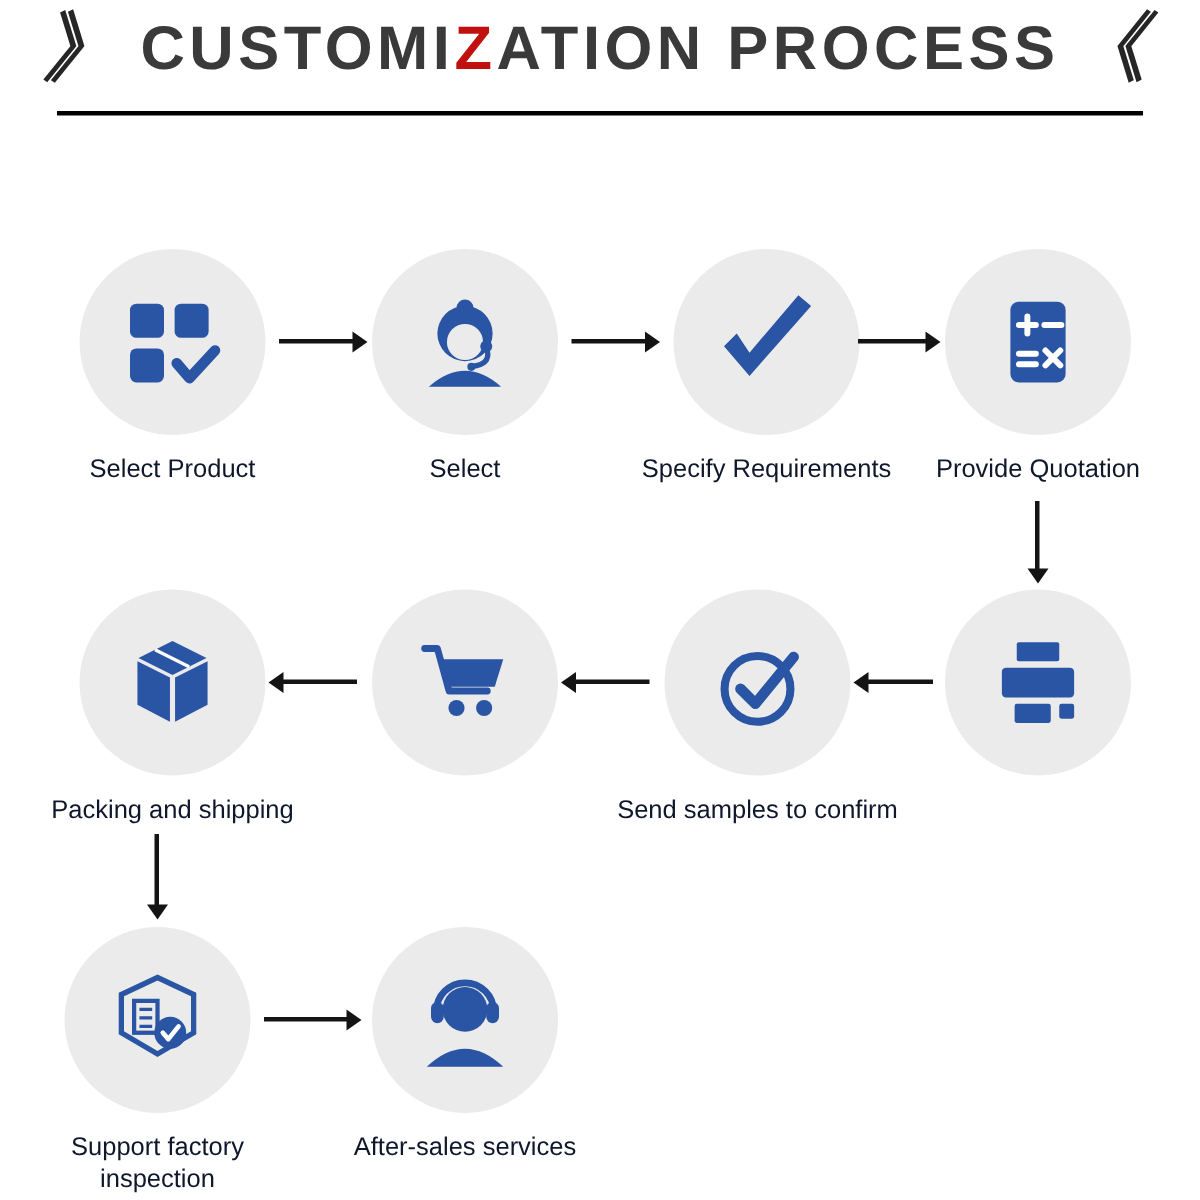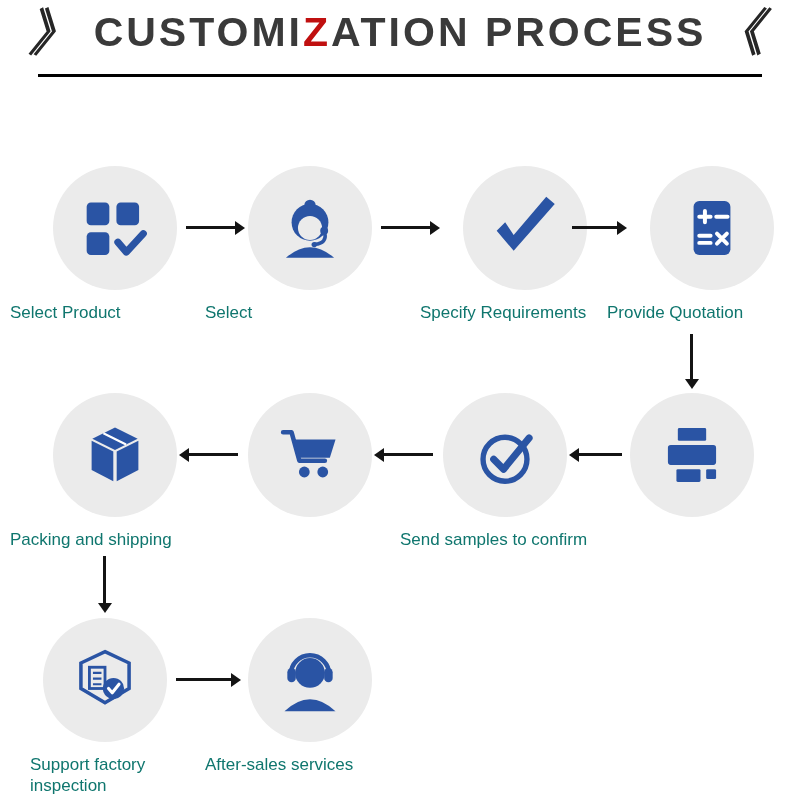--- a/index.html
+++ b/index.html
@@ -24,7 +24,7 @@
   .step { position:absolute; width:124px; }
   .circle { width:124px; height:124px; border-radius:50%; background:var(--circle-bg); display:flex; align-items:center; justify-content:center; }
   .circle svg { width:68px; height:68px; }
-  .label { position:absolute; top:136px; left:50%; transform:translateX(-50%); width:210px; font-size:17px; color:#0f766e; line-height:1.25; }
+  .label { position:absolute; top:136px; left:50%; transform:translateX(-50%); width:210px; text-align:center; font-size:17px; color:#0f172a; line-height:1.25; }
   .label.narrow { width:150px; }
 
   

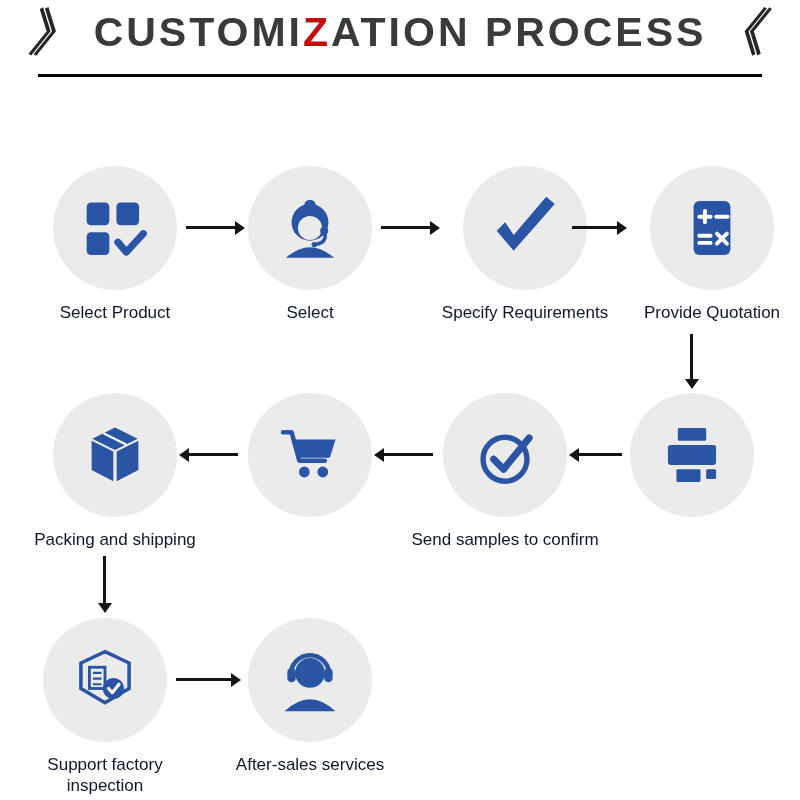--- a/index.html
+++ b/index.html
@@ -90,7 +90,7 @@
     <div class="label">Select</div>
   </div>
 
-  <div class="step" style="left:463px; top:166px;">
+  <div class="step" style="left:449px; top:166px;">
     <div class="circle">
       <svg viewBox="0 0 48 48">
         <polygon class="f" points="4,26 16,40 45,7 39,2 16,29 10,20"></polygon>

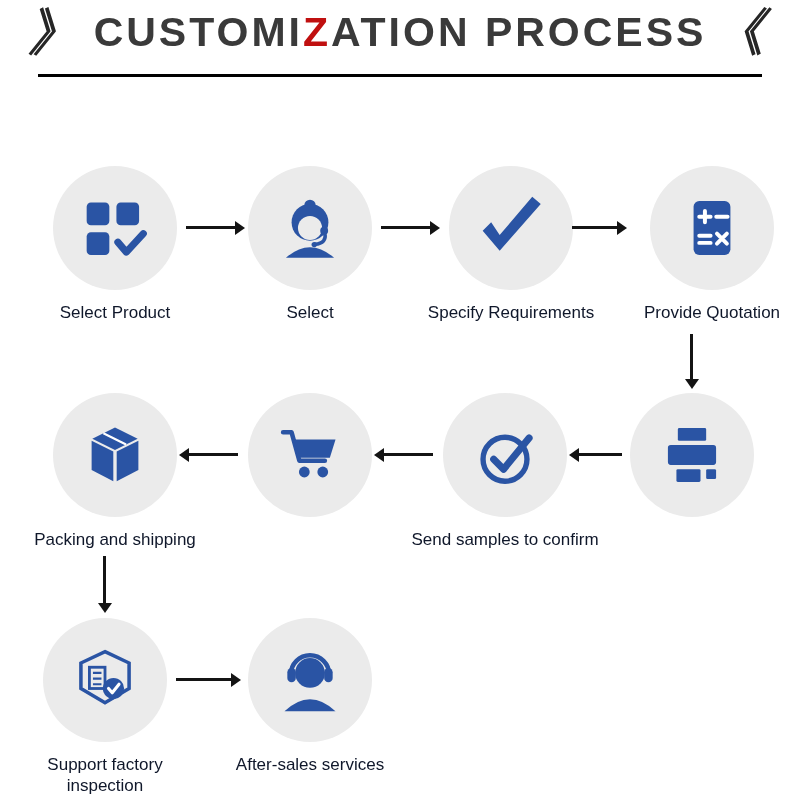--- a/index.html
+++ b/index.html
@@ -99,7 +99,7 @@
     <div class="label">Specify Requirements</div>
   </div>
 
-  <div class="step" style="left:630px; top:166px;margin-left:20px;">
+  <div class="step" style="left:630px; top:166px;">
     <div class="circle">
       <svg viewBox="0 0 48 48">
         <rect class="f" x="11" y="5" width="26" height="38" rx="4"></rect>

